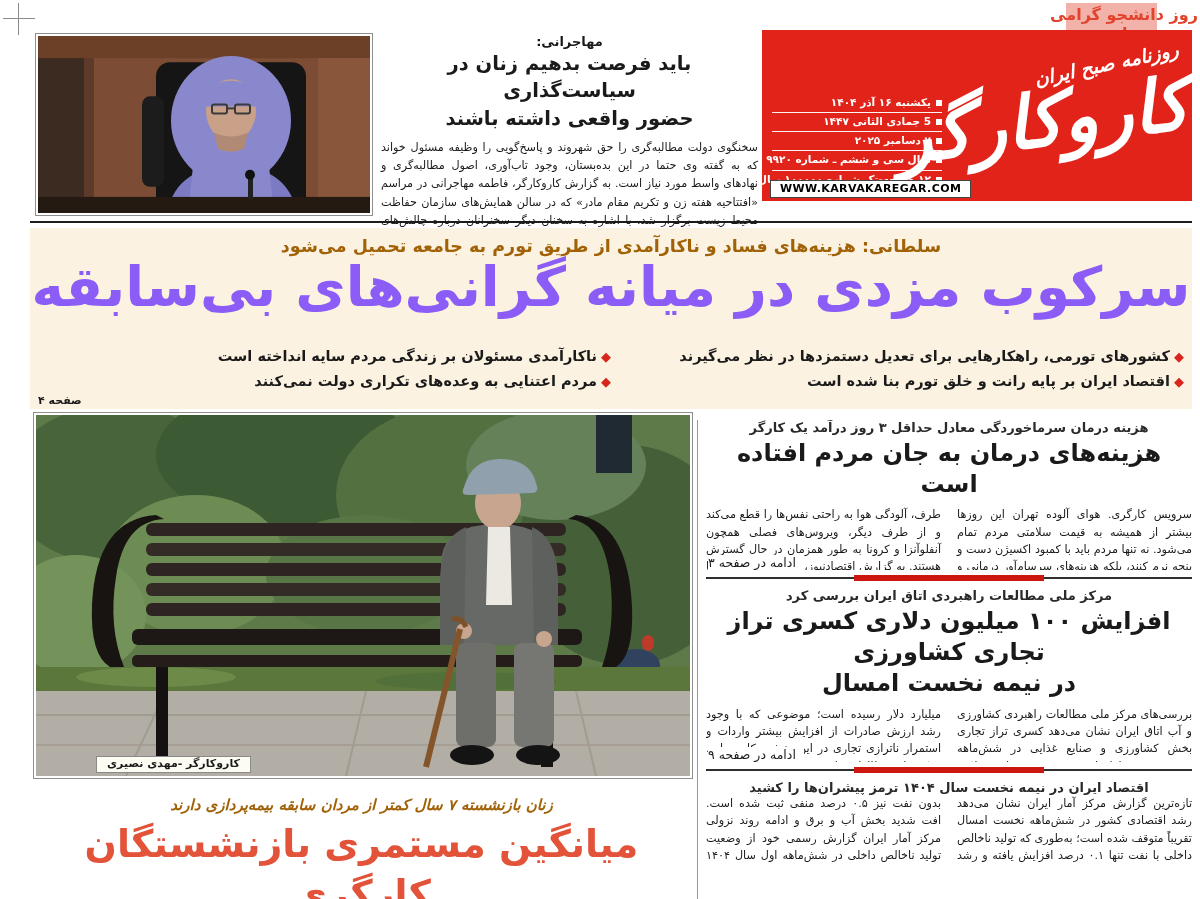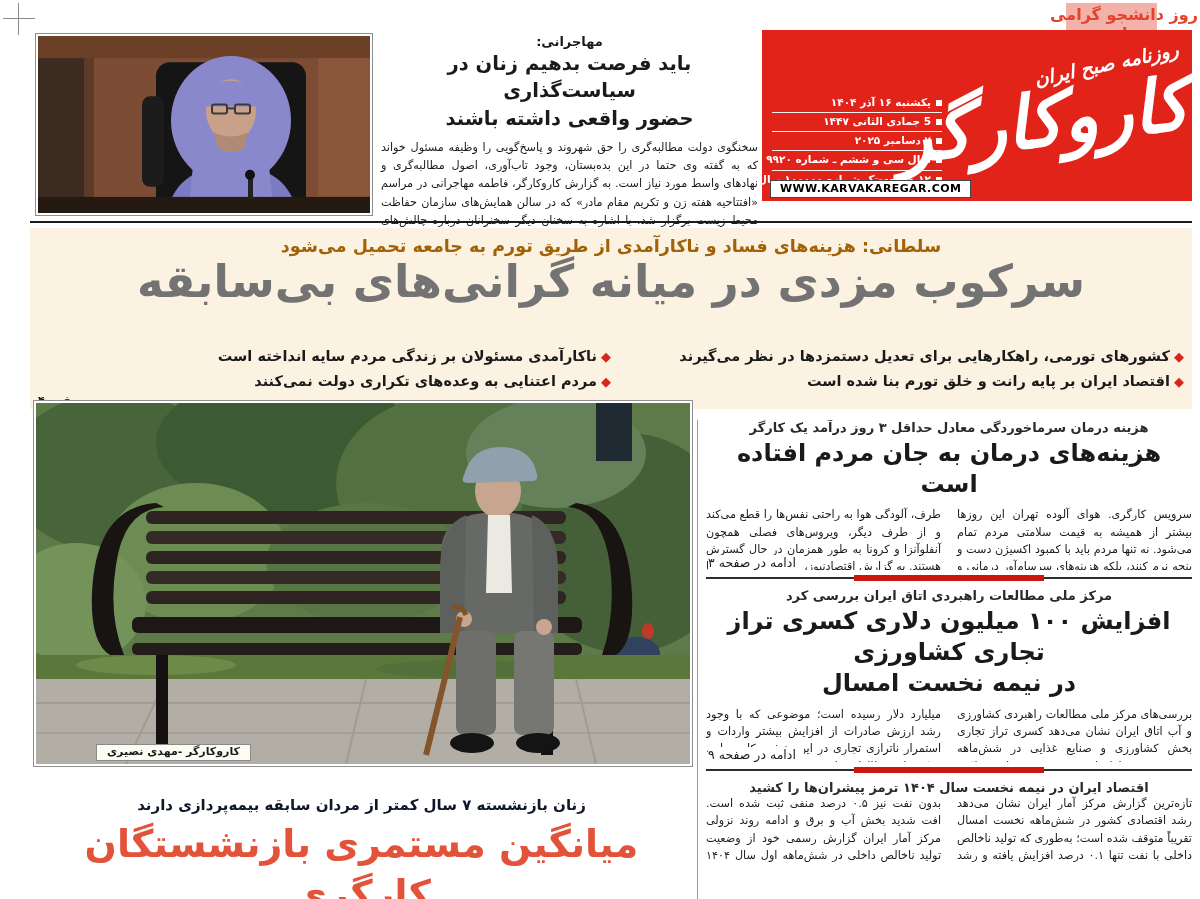--- a/index.html
+++ b/index.html
@@ -43,7 +43,7 @@
   
   .lead{position:absolute;left:30px;top:228px;width:1162px;height:181px;background:#fbf2e1;}
   .lead-kicker{text-align:center;color:#a16207;font-weight:bold;font-size:17.5px;padding-top:8px;}
-  .lead-headline{text-align:center;color:#737373;font-weight:bold;font-size:45px;letter-spacing:-1px;
+  .lead-headline{text-align:center;color:#8b5cf6;font-weight:bold;font-size:55px;letter-spacing:-1px;
       margin-top:0;line-height:1.15;}
   .lead-bullets{position:absolute;left:8px;right:8px;bottom:20px;display:grid;
       grid-template-columns:1fr 1fr;row-gap:9px;direction:rtl;}

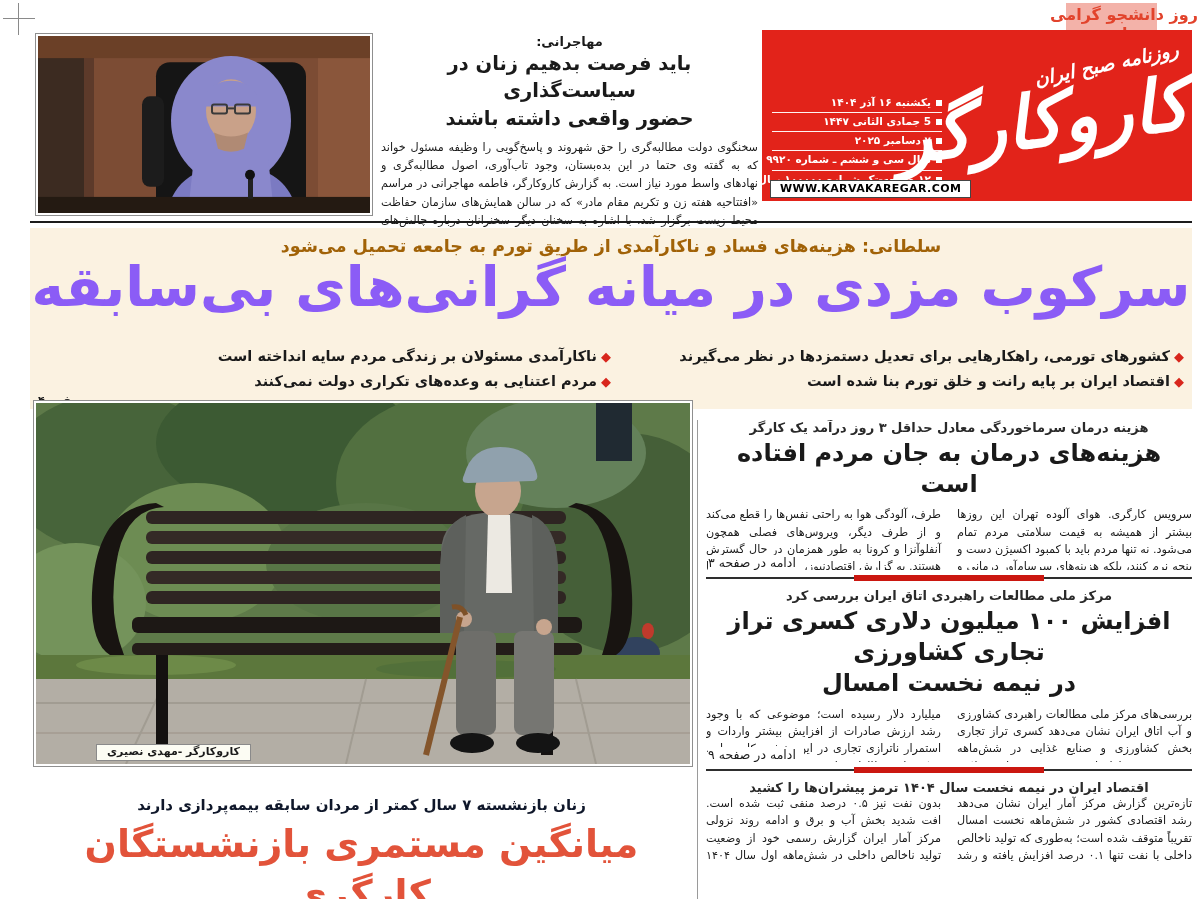--- a/index.html
+++ b/index.html
@@ -52,7 +52,7 @@
   .lead-pageref{position:absolute;left:8px;bottom:2px;font-size:11px;font-weight:bold;}
 
   
-  .big-photo{left:33px;top:400px;width:660px;height:367px;}
+  .big-photo{left:33px;top:412px;width:660px;height:367px;}
   .photo-caption{position:absolute;left:62px;bottom:5px;background:#fcfcf3;border:1px solid #8a8a8a;
       font-size:11px;font-weight:bold;padding:0 10px 2px;white-space:nowrap;}
   .v-divider{position:absolute;left:697px;top:420px;height:479px;width:1px;background:#9a9a9a;}

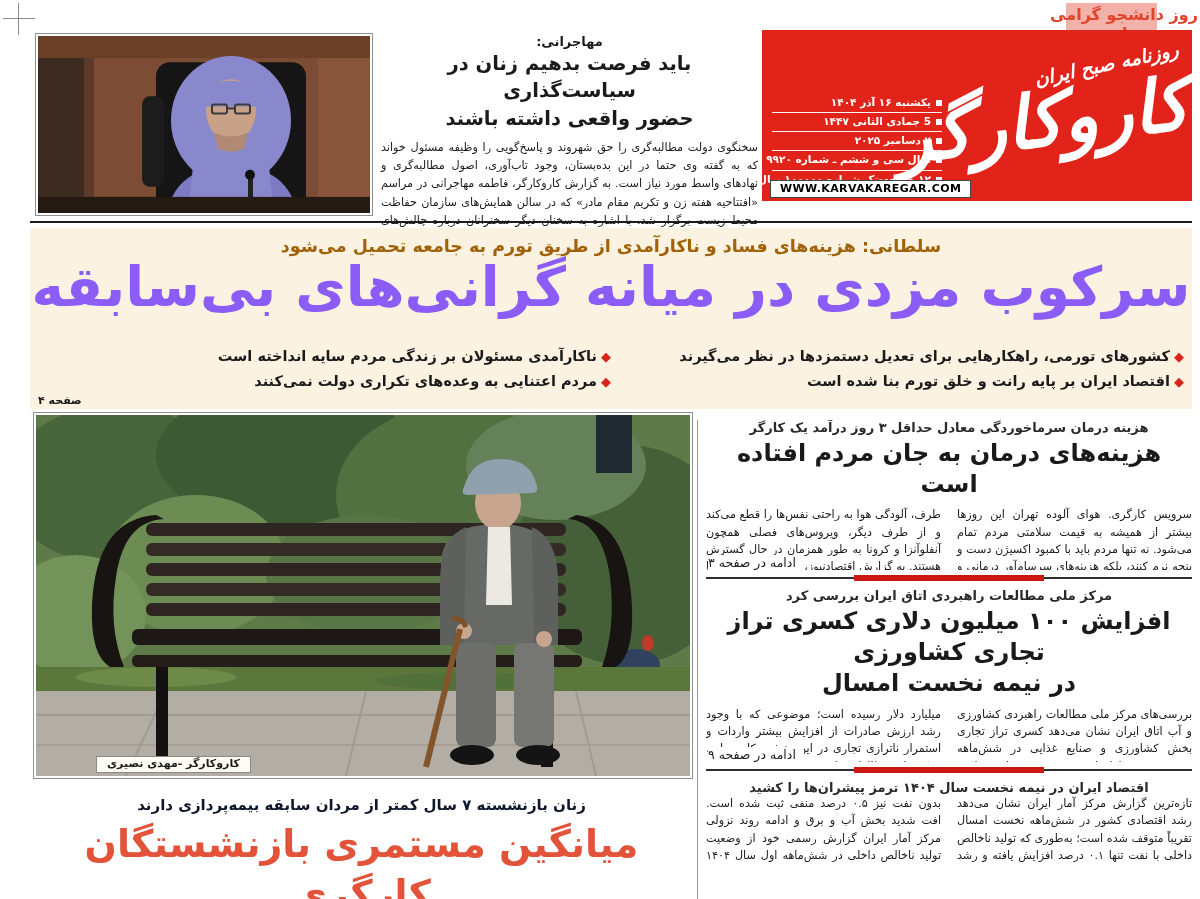--- a/index.html
+++ b/index.html
@@ -58,7 +58,7 @@
   .v-divider{position:absolute;left:697px;top:420px;height:479px;width:1px;background:#9a9a9a;}
 
   .bl-article{position:absolute;left:30px;top:796px;width:663px;text-align:center;}
-  .bl-kicker{font-size:15px;font-weight:bold;color:#0f172a;}
+  .bl-kicker{font-size:15px;font-weight:bold;color:#a16207;font-style:italic;}
   .bl-headline{font-size:38px;font-weight:bold;color:#e2533a;line-height:1.32;margin-top:5px;}
 
   .right-col{position:absolute;left:706px;top:420px;width:486px;}

